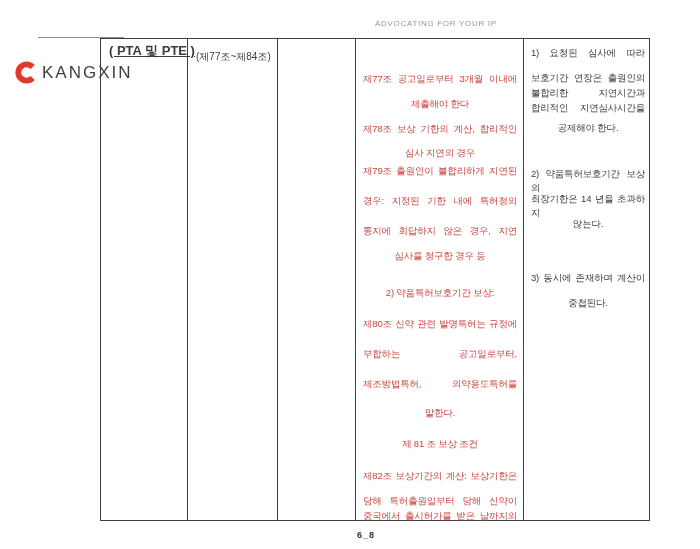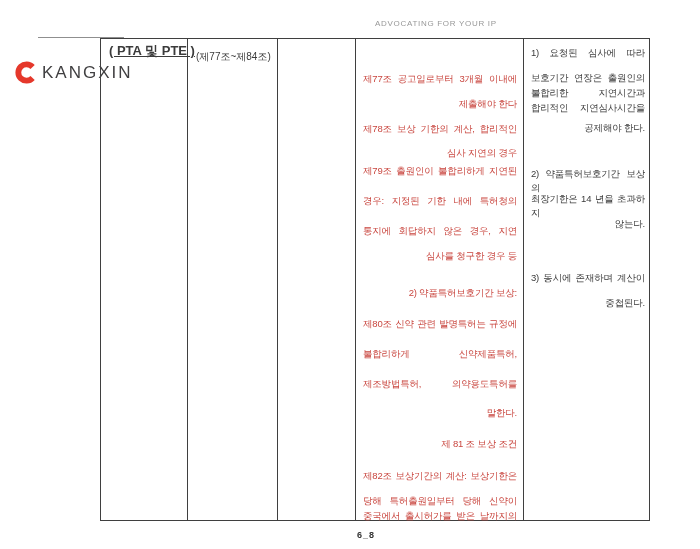--- a/index.html
+++ b/index.html
@@ -45,7 +45,7 @@
   .red .tline{color:#c9463f;}
   .notes .tline{color:#3b3b3b;}
   .j{text-align:justify;text-align-last:justify;}
-  .l{text-align:right;white-space:nowrap;}
+  .l{text-align:center;white-space:nowrap;}
   
   #footer-page{
     position:absolute;left:357px;top:530px;font-size:9px;font-weight:bold;

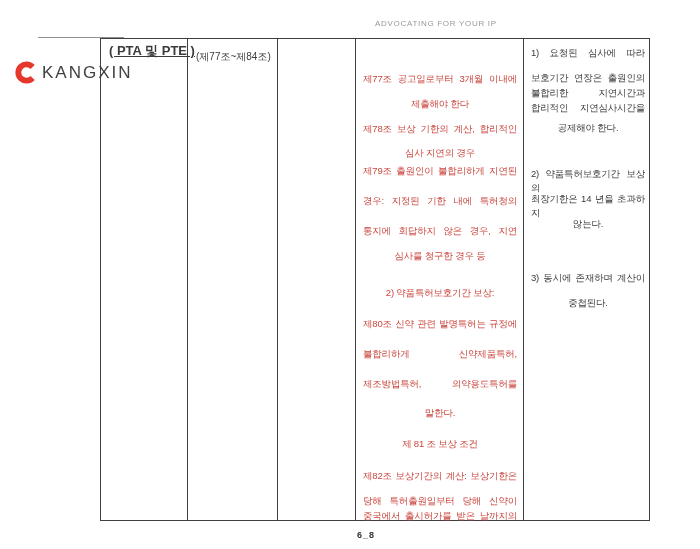--- a/index.html
+++ b/index.html
@@ -89,7 +89,7 @@
       <div class="tline l" style="top:210px">심사를 청구한 경우 등</div>
       <div class="tline l" style="top:247px">2) 약품특허보호기간 보상:</div>
       <div class="tline j" style="top:278px">제80조 신약 관련 발명특허는 규정에</div>
-      <div class="tline j" style="top:308px">불합리하게 신약제품특허,</div>
+      <div class="tline j" style="top:308px">부합하는 공고일로부터,</div>
       <div class="tline j" style="top:338px">제조방법특허, 의약용도특허를</div>
       <div class="tline l" style="top:367px">말한다.</div>
       <div class="tline l" style="top:398px">제 81 조 보상 조건</div>

